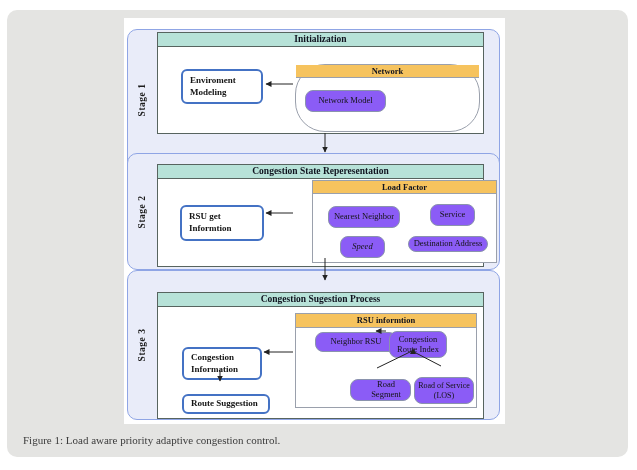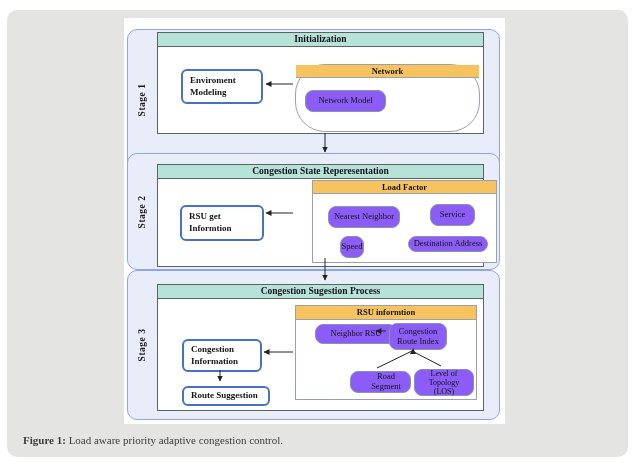--- a/index.html
+++ b/index.html
@@ -103,7 +103,7 @@
             <div class="subbox-header" style="height:13px;">Load Factor</div>
             <div class="item" style="left:15px; top:25px; width:72px; height:22px;">Nearest Neighbor</div>
             <div class="item" style="left:117px; top:23px; width:45px; height:22px;">Service</div>
-            <div class="item" style="left:27px; top:55px; width:24px; height:22px;">Speed</div>
+            <div class="item" style="left:27px; top:55px; width:45px; height:22px;font-style:italic;">Speed</div>
             <div class="item" style="left:95px; top:55px; width:80px; height:16px;">Destination Address</div>
           </div>
         </div>

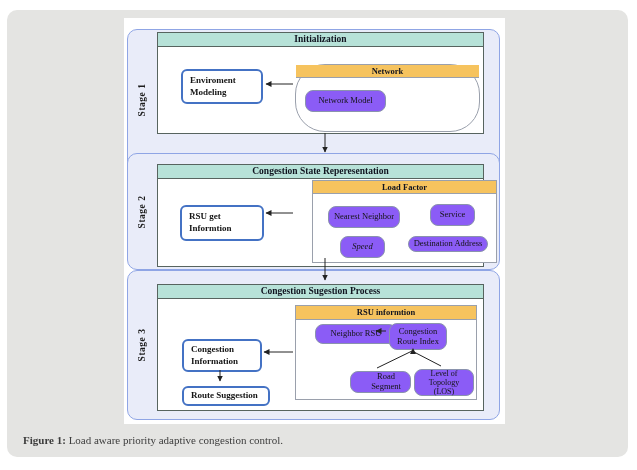--- a/index.html
+++ b/index.html
@@ -113,7 +113,7 @@
         <div class="stage-label-col">
           <span>Stage 3</span>
         </div>
-        <div class="content" style="top:13px; height:127px;">
+        <div class="content" style="top:21px; height:127px;">
           <div class="teal-header">Congestion Sugestion Process</div>
           <div class="process" style="left:24px; top:54px; width:80px; height:33px;">Congestion
 Information</div>

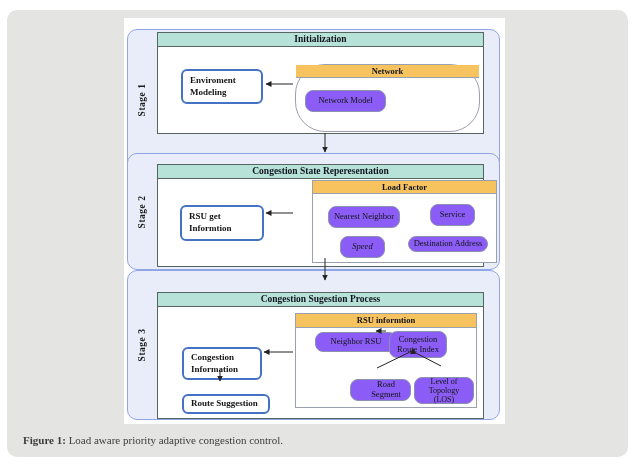--- a/index.html
+++ b/index.html
@@ -124,7 +124,7 @@
             <div class="item" style="left:93px; top:17px; width:58px; height:27px;">Congestion
 Route Index</div>
             <div class="item" style="left:54px; top:65px; width:61px; height:22px;padding-left:12px;">Road Segment</div>
-            <div class="item" style="left:118px; top:63px; width:60px; height:27px; font-size:8px;">Level of Topology
+            <div class="item" style="left:118px; top:63px; width:60px; height:27px; font-size:8px;">Road of Service
 (LOS)</div>
           </div>
         </div>

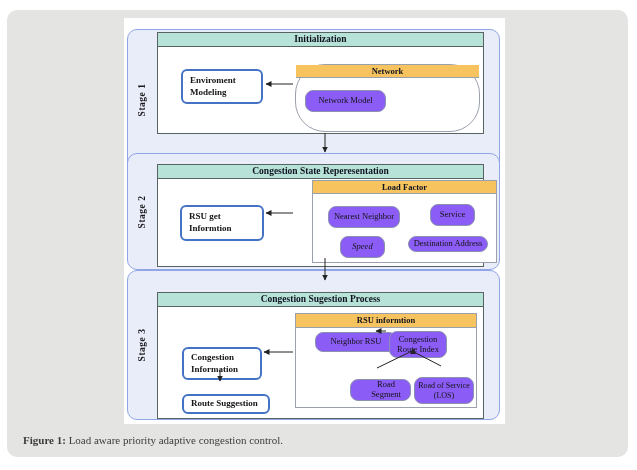--- a/index.html
+++ b/index.html
@@ -66,7 +66,7 @@
     position:absolute; left:16px; top:424px;
     font-size:11px; color:#3c3c3c;
   }
-  .caption b { font-weight:bold; }
+  .caption b { font-weight:normal; }
 </style>
 </head>
 <body>

